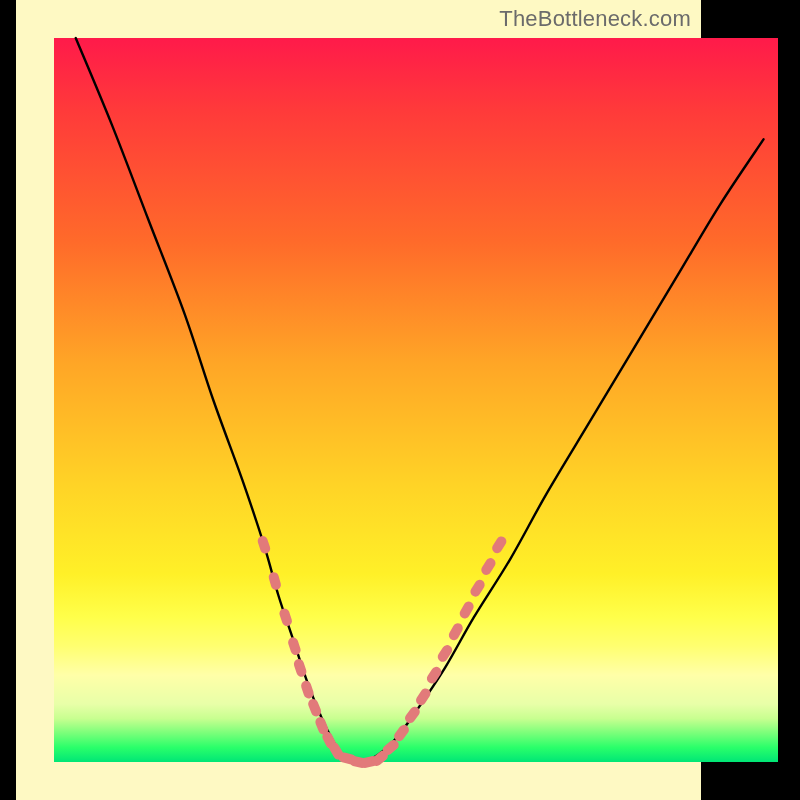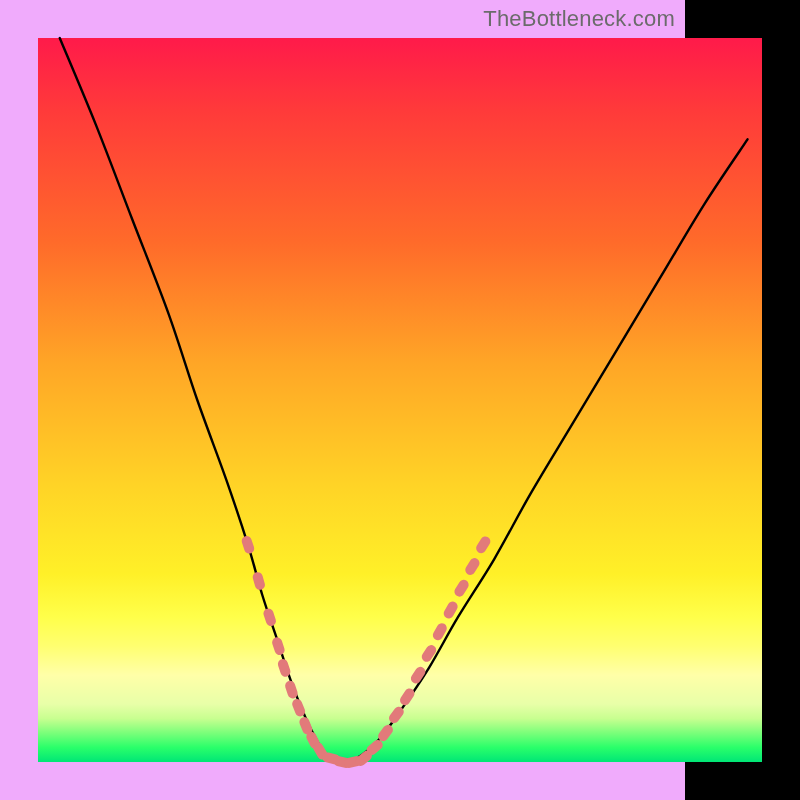--- a/index.html
+++ b/index.html
@@ -13,11 +13,11 @@
   }
   .frame {
     position: absolute;
-    left: 0;
+    left: 16px;
     top: 0;
     width: 685px;
     height: 800px;
-    background: #f0abfc;
+    background: #fef9c3;
   }
   .plot {
     position: absolute;

